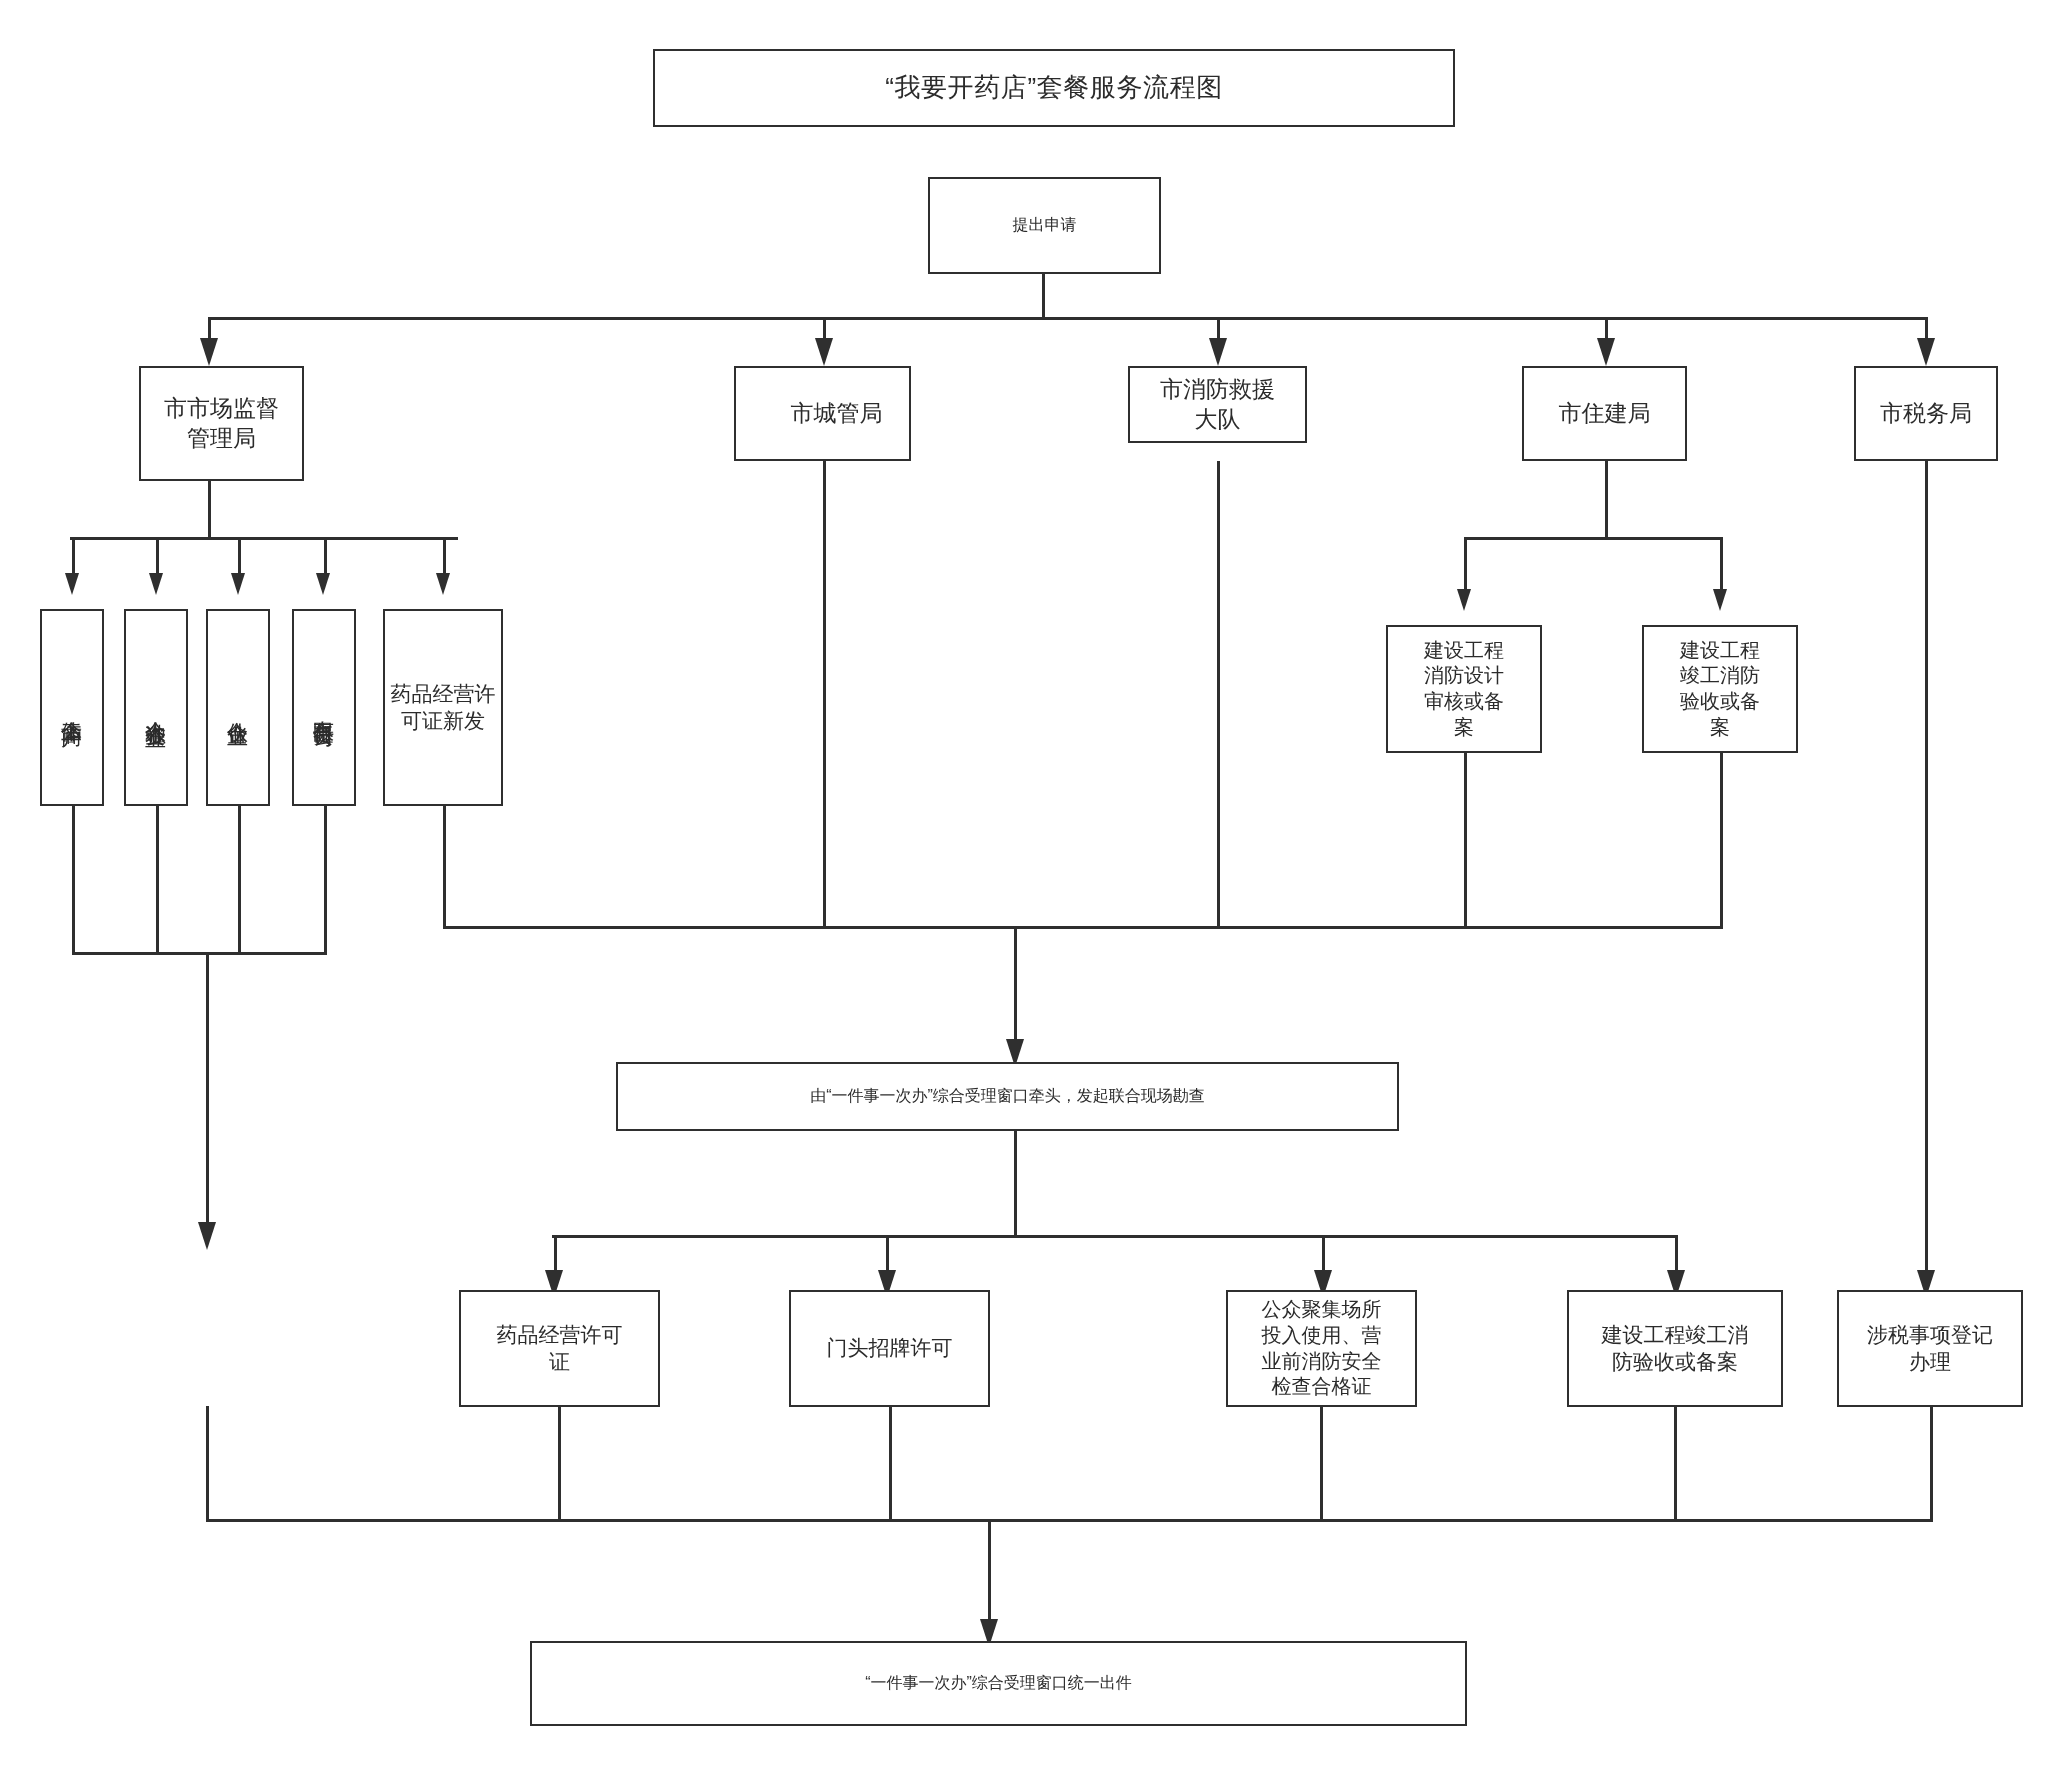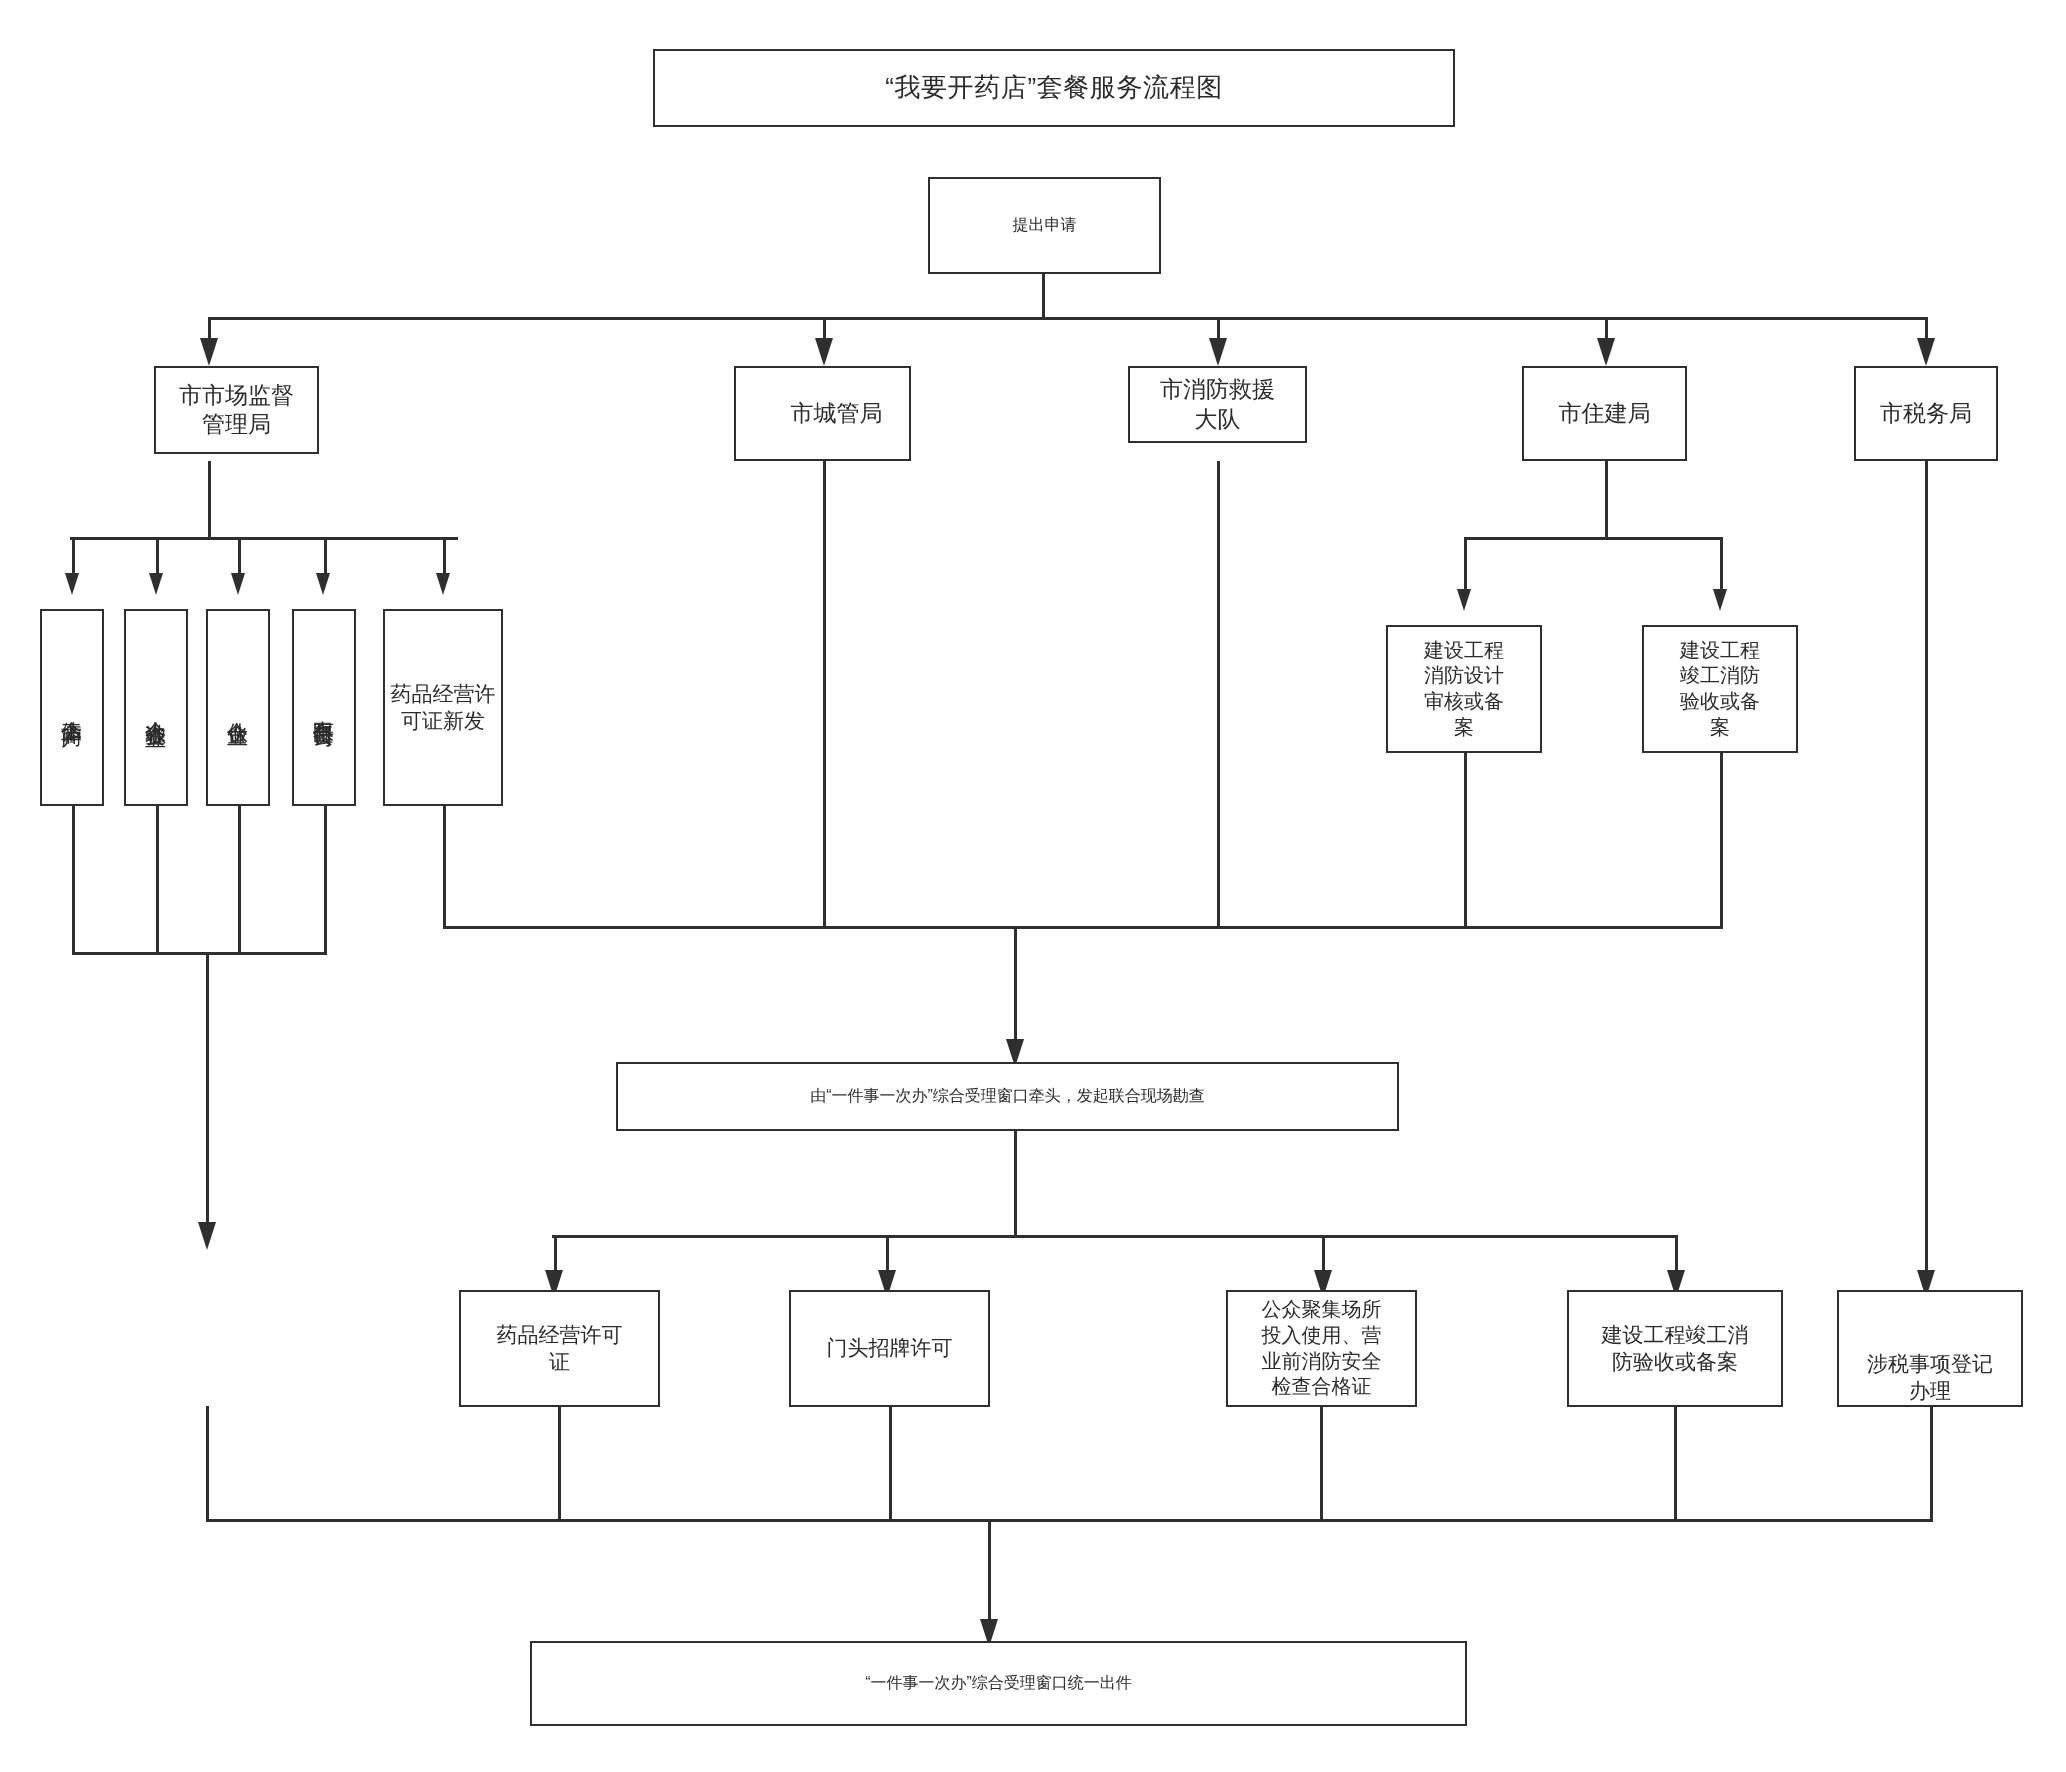--- a/index.html
+++ b/index.html
@@ -99,7 +99,7 @@
   <div class="vline" style="left:1925px; top:317px; height:27px;"></div>
   <div class="arrow" style="left:1917px; top:338px;"></div>
 
-  <div class="box fs-md" style="left:154px; top:366px; width:165px; height:88px;">
+  <div class="box fs-md" style="left:139px; top:366px; width:165px; height:115px;">
     <span class="txt">市市场监督
 管理局</span>
   </div>

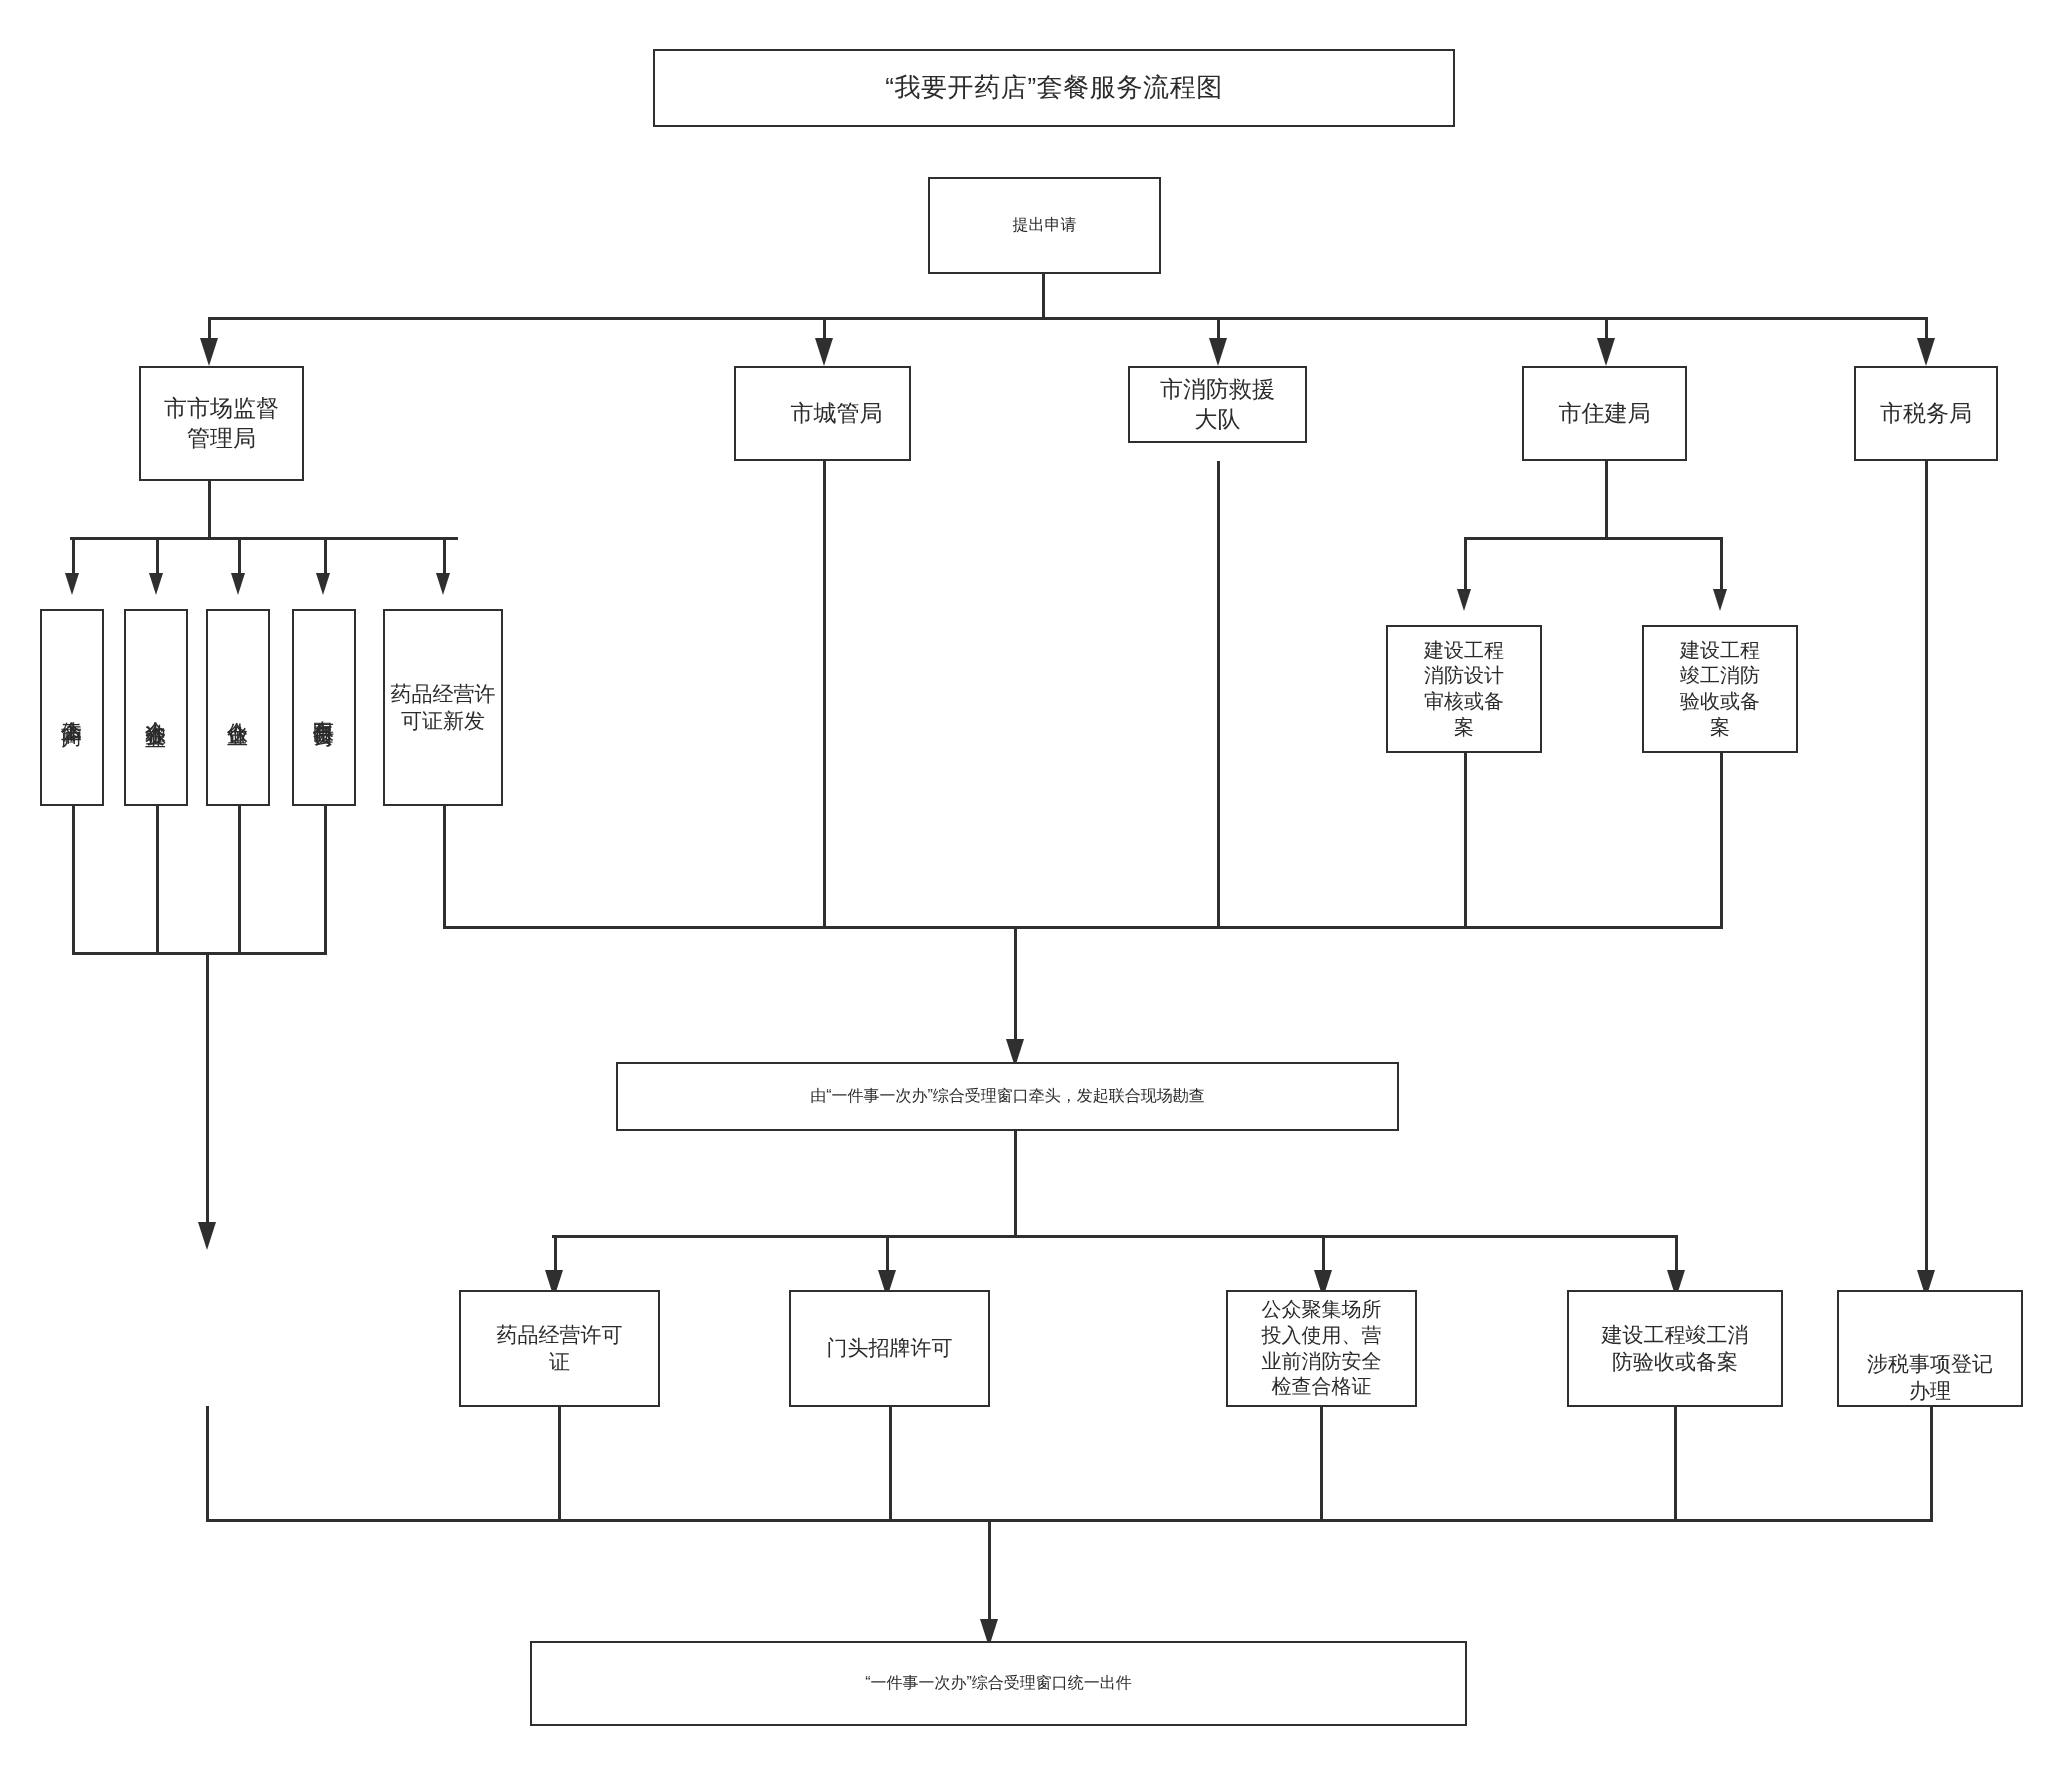--- a/index.html
+++ b/index.html
@@ -248,7 +248,7 @@
 防验收或备案</span>
   </div>
 
-  <div class="box fs-sm" style="left:1837px; top:1290px; width:186px; height:117px;align-items:flex-end;">
+  <div class="box fs-sm" style="left:1837px; top:1290px; width:186px; height:117px;">
     <span class="txt">涉税事项登记
 办理</span>
   </div>

